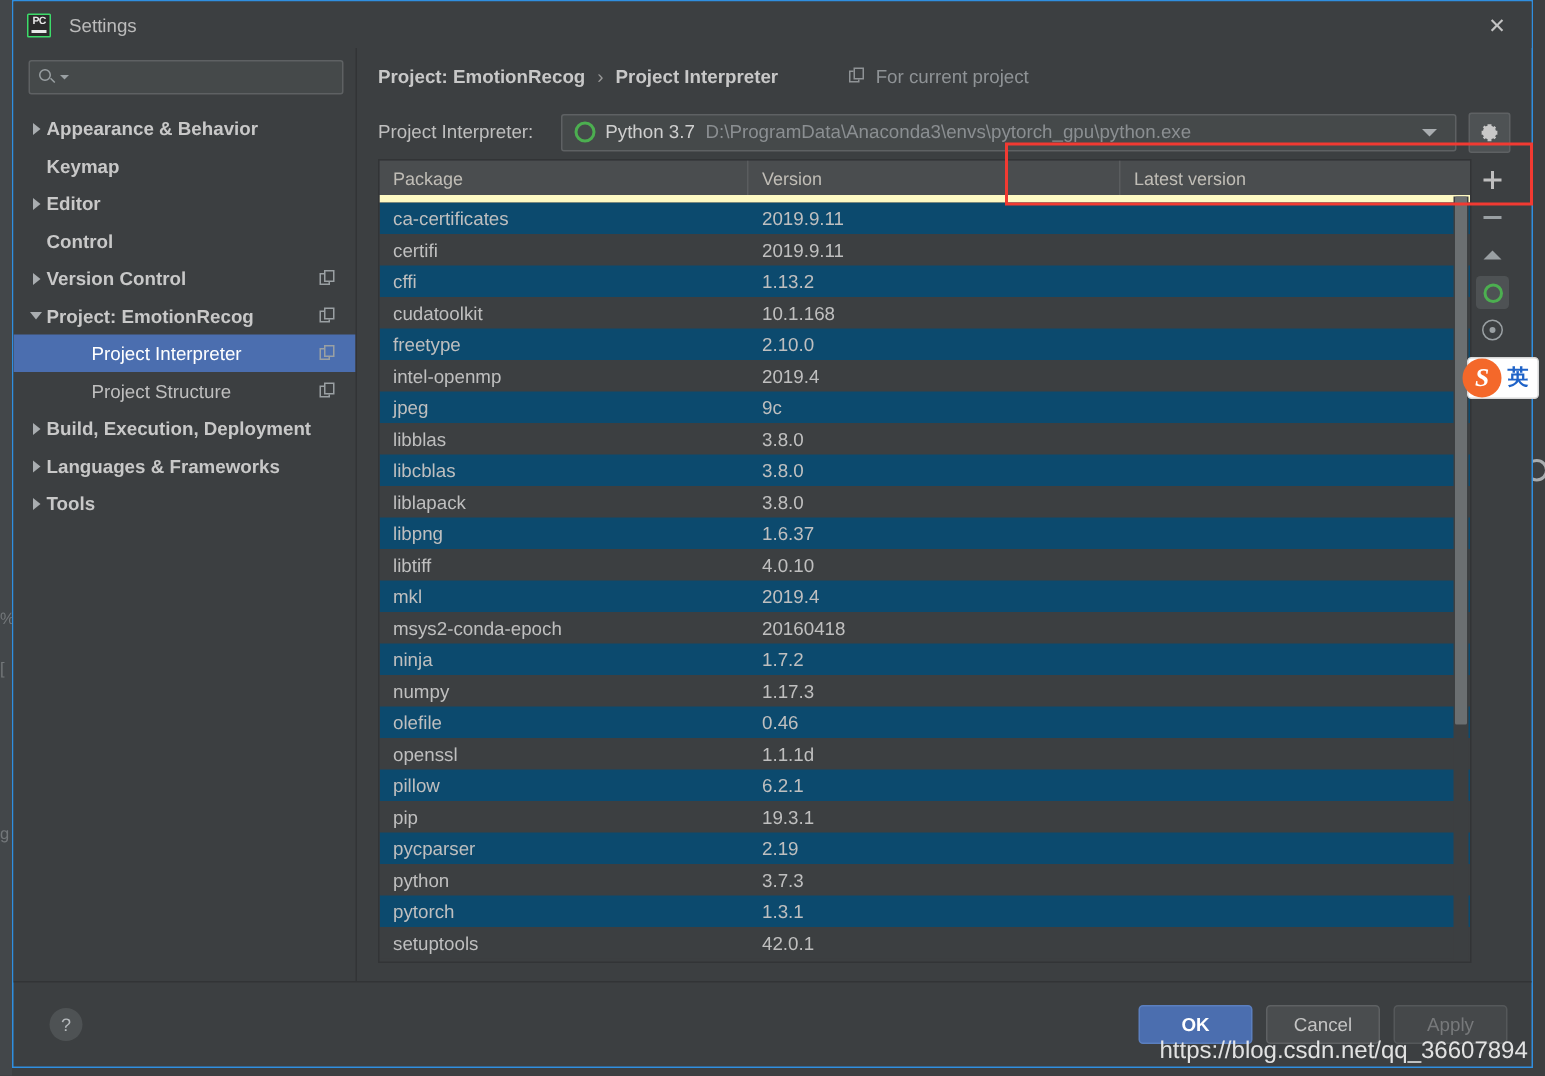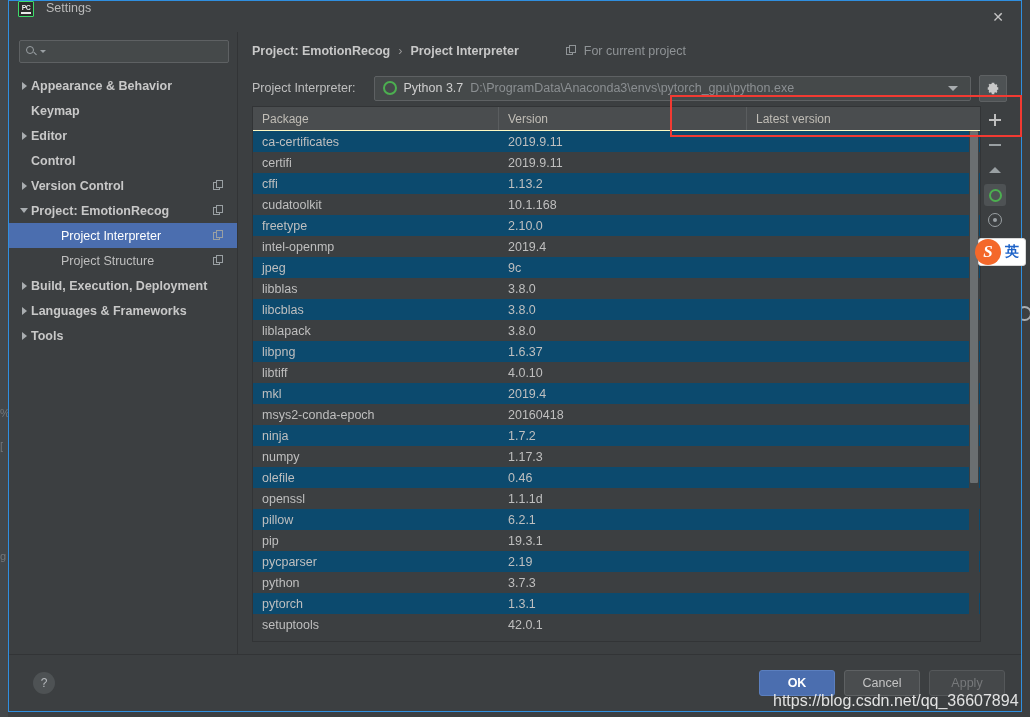--- a/index.html
+++ b/index.html
@@ -56,7 +56,7 @@
   #titlebar {
     height: 31px;
     flex: 0 0 31px;
-    display: flex; 
+    display: flex; align-items: center;
     padding-left: 9px;
     position: relative;
     background: #3c3f41;

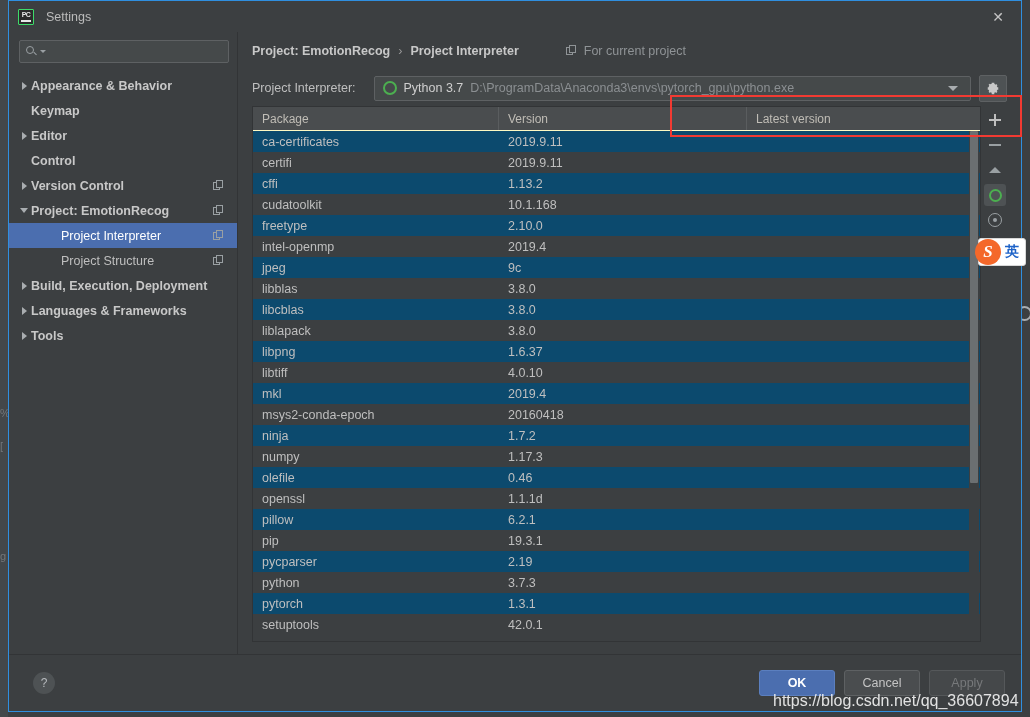--- a/index.html
+++ b/index.html
@@ -316,7 +316,7 @@
     height: 23px; flex: 0 0 23px;
     display: flex;
     background: #4a4d4f;
-    border-bottom: 1px solid #fef9c3;
+    border-bottom: 5px solid #fef9c3;
   }
   .th {
     font-size: 12px; color: #c0bdb6;

